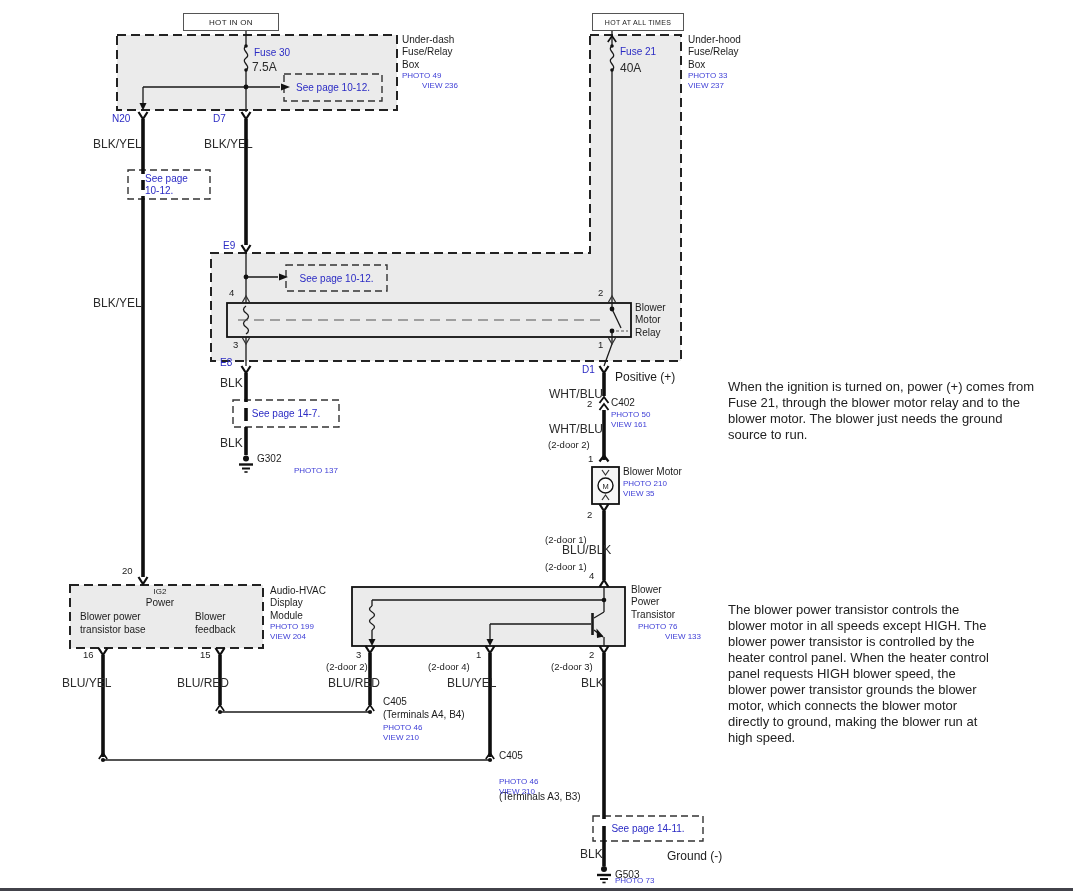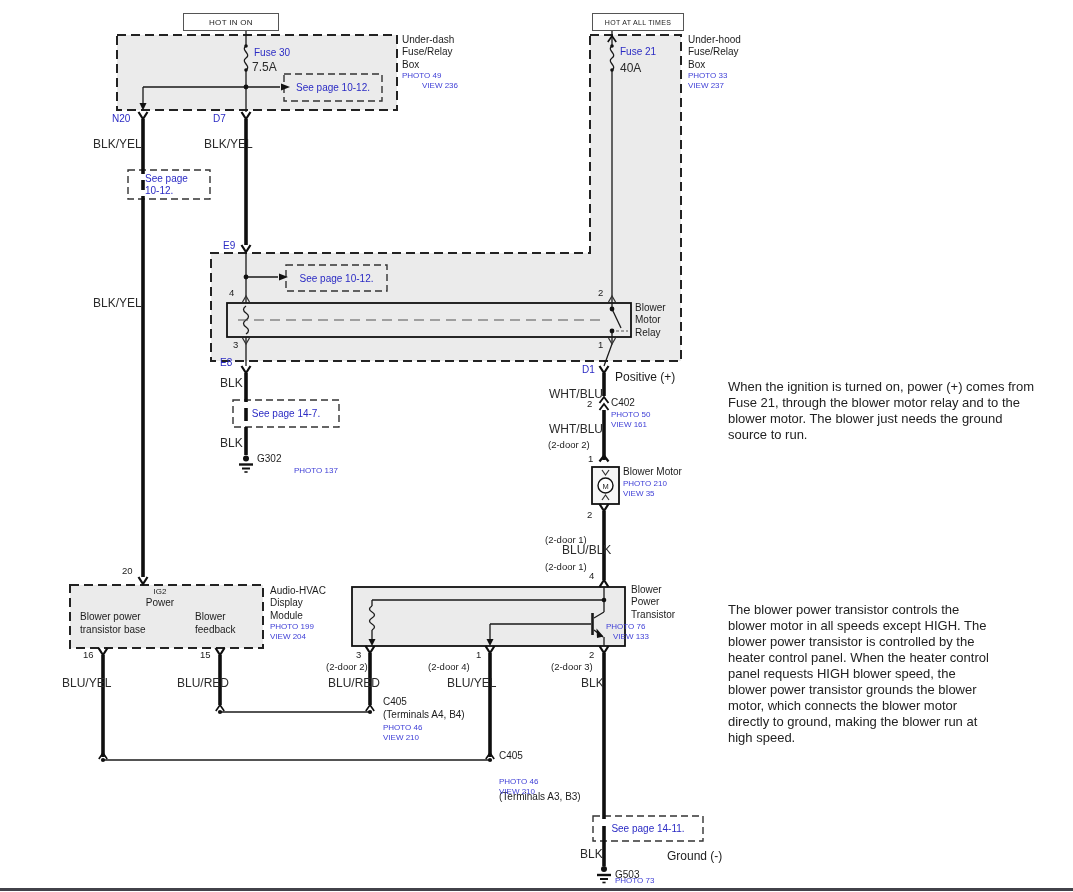--- a/index.html
+++ b/index.html
@@ -224,7 +224,7 @@
 <div class="t title" style="left:631px;top:584px;">Blower
 Power
 Transistor</div>
-<div class="t ref" style="left:606px;top:622px;text-align:center;">PHOTO 76</div>
+<div class="t ref" style="left:638px;top:622px;text-align:center;">PHOTO 76</div>
 <div class="t ref" style="left:613px;top:632px;">VIEW 133</div>
 <div class="t pin" style="left:356px;top:649px;">3</div>
 <div class="t pin" style="left:326px;top:661px;">(2-door 2)</div>

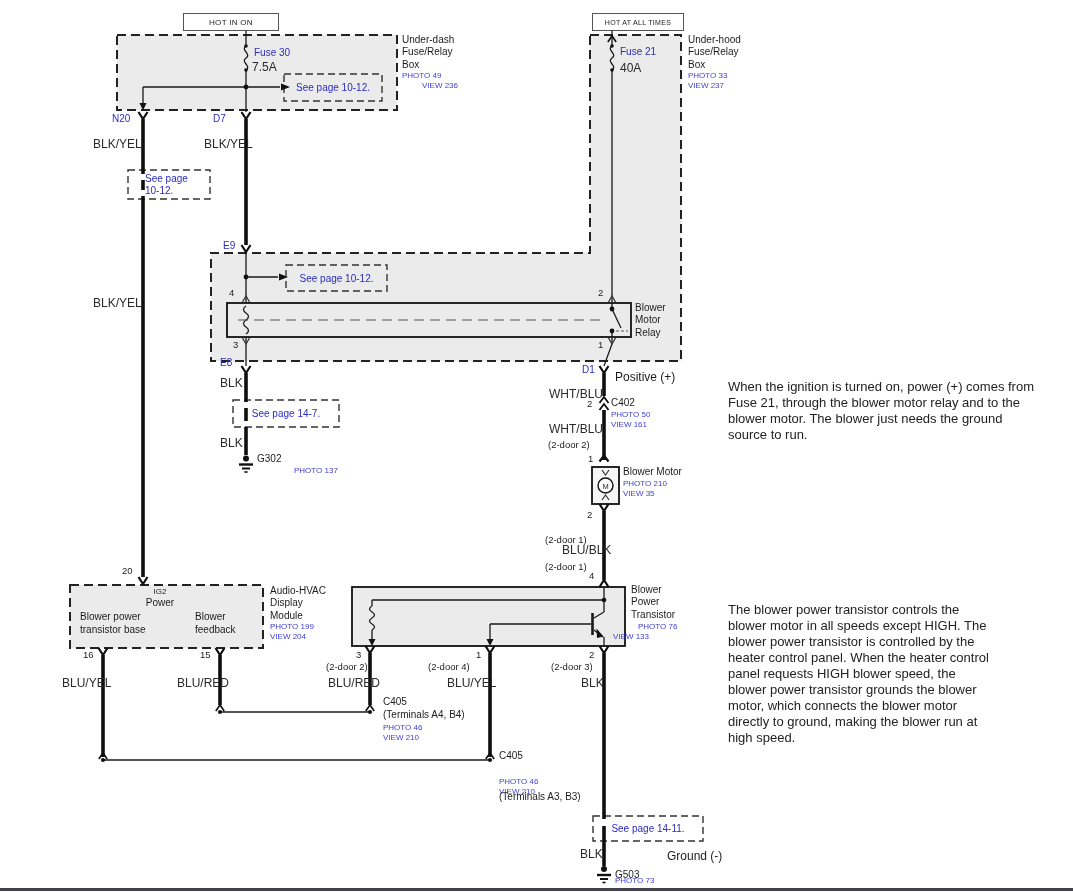--- a/index.html
+++ b/index.html
@@ -225,7 +225,7 @@
 Power
 Transistor</div>
 <div class="t ref" style="left:638px;top:622px;text-align:center;">PHOTO 76</div>
-<div class="t ref" style="left:613px;top:632px;">VIEW 133</div>
+<div class="t ref" style="left:665px;top:632px;">VIEW 133</div>
 <div class="t pin" style="left:356px;top:649px;">3</div>
 <div class="t pin" style="left:326px;top:661px;">(2-door 2)</div>
 <div class="t sm" style="left:328px;top:678px;">BLU/RED</div>

